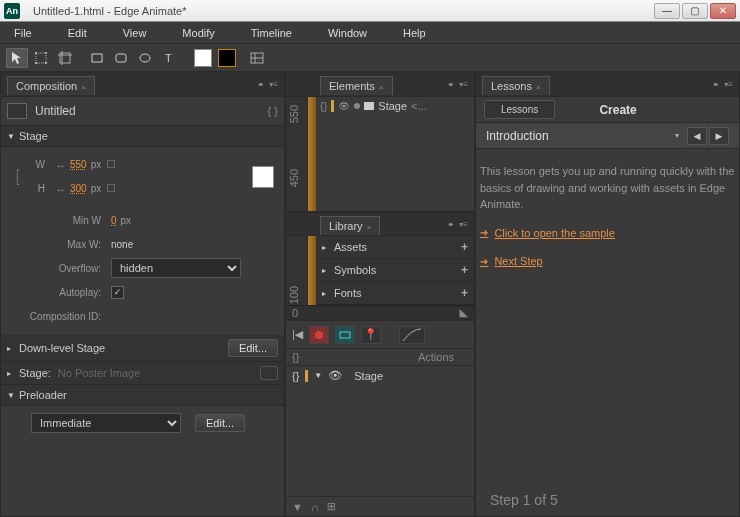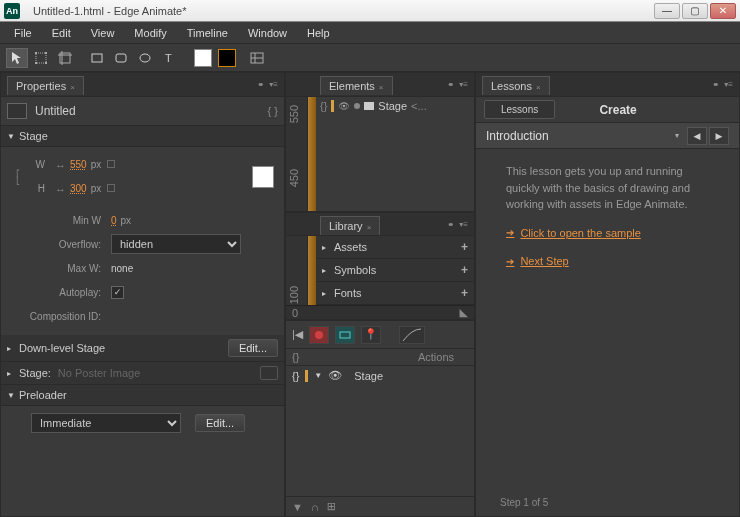--- a/index.html
+++ b/index.html
@@ -9,7 +9,7 @@
 .titlebar .title { color:#444; flex:1; }
 .titlebar .winbtn { width:26px; height:16px; margin-left:2px; background:linear-gradient(#f0f0f0,#d8d8d8); border:1px solid #aaa; border-radius:2px; display:flex; align-items:center; justify-content:center; font-size:10px; color:#333; cursor:default; }
 .titlebar .winbtn.close { background:linear-gradient(#d98,#c66); border-color:#a55; color:#fff; }
-.menubar { height:22px; background:#3a3a3a; display:flex; align-items:center; padding:0 4px; border-bottom:1px solid #2a2a2a; }
+.menubar { height:22px; background:#3a3a3a; display:flex; align-items:center; padding:0 4px; border-bottom:1px solid #2a2a2a;gap:16px; }
 .menubar .mi { padding:3px 10px; color:#ddd; cursor:default; }
 .toolbar { height:28px; background:#3a3a3a; display:flex; align-items:center; padding:0 6px; border-bottom:1px solid #2a2a2a; gap:2px; }
 .tool { width:22px; height:20px; display:flex; align-items:center; justify-content:center; border:1px solid transparent; cursor:default; }

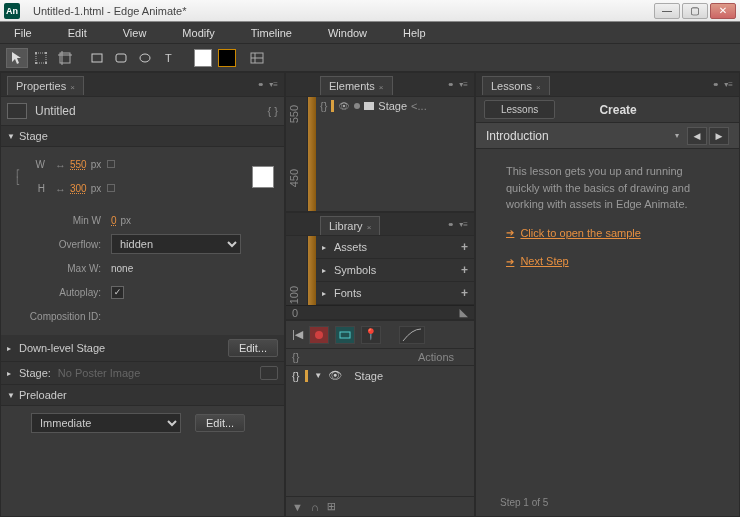--- a/index.html
+++ b/index.html
@@ -149,7 +149,7 @@
 
   <div class="panel" style="width:285px">
     <div class="panel-head">
-      <div class="tab"><span>Properties</span><span class="x">×</span></div>
+      <div class="tab"><span>Composition</span><span class="x">×</span></div>
       <div class="dots">••</div>
       <div class="menuarrow">▾≡</div>
     </div>

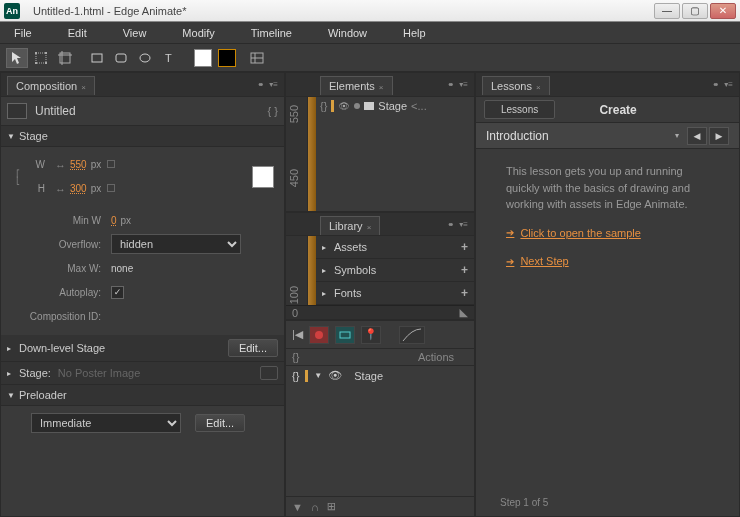--- a/index.html
+++ b/index.html
@@ -60,7 +60,7 @@
 .lesson-sub { height:26px; display:flex; align-items:center; padding:0 10px; background:#444; border-bottom:1px solid #2a2a2a; }
 .lesson-sub .title { flex:1; font-size:12px; color:#ddd; }
 .lesson-nav { width:20px; height:18px; border:1px solid #555; display:flex; align-items:center; justify-content:center; font-size:9px; margin-left:2px; background:#383838; }
-.lesson-body { padding:14px 30px; font-size:10.5px; color:#999; line-height:1.5; flex:1; }
+.lesson-body { padding:14px 4px; font-size:10.5px; color:#999; line-height:1.5; flex:1; }
 .lesson-link { color:#e89040; text-decoration:underline; display:flex; align-items:center; gap:6px; margin-top:12px; font-size:10.5px; }
 .lesson-link .arr { color:#e89040; font-size:10px; }
 .lesson-foot { padding:8px 24px; font-size:10px; color:#888; border-top:none; }

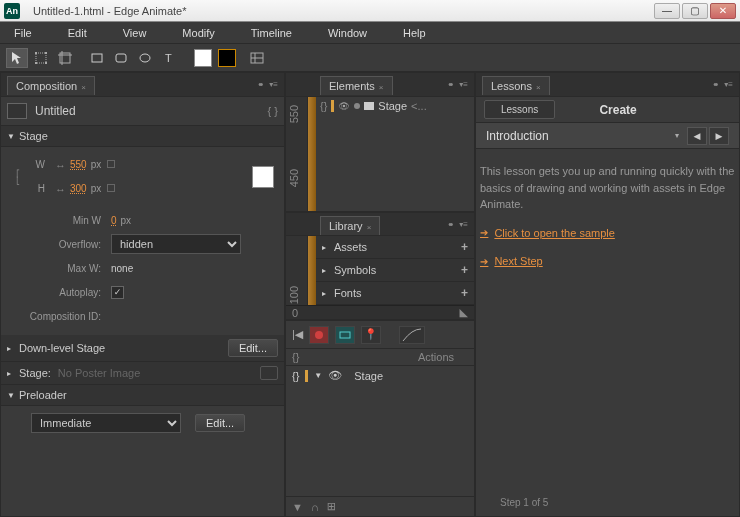--- a/index.html
+++ b/index.html
@@ -191,12 +191,12 @@
         <span class="unit">px</span>
       </div>
       <div class="row">
+        <div class="lbl">Max W:</div>
+        <span class="val-white">none</span>
+      </div>
+      <div class="row">
         <div class="lbl">Overflow:</div>
         <select class="dark"><option>hidden</option></select>
-      </div>
-      <div class="row">
-        <div class="lbl">Max W:</div>
-        <span class="val-white">none</span>
       </div>
       <div class="row">
         <div class="lbl">Autoplay:</div>

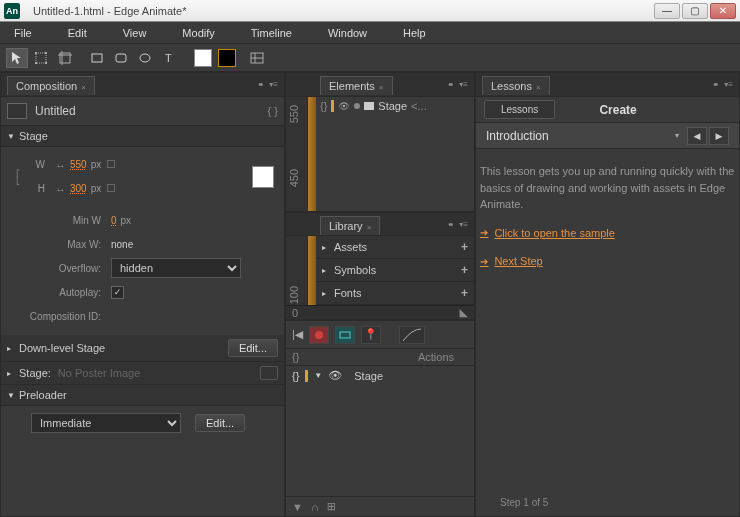--- a/index.html
+++ b/index.html
@@ -63,7 +63,7 @@
 .lesson-body { padding:14px 4px; font-size:10.5px; color:#999; line-height:1.5; flex:1; }
 .lesson-link { color:#e89040; text-decoration:underline; display:flex; align-items:center; gap:6px; margin-top:12px; font-size:10.5px; }
 .lesson-link .arr { color:#e89040; font-size:10px; }
-.lesson-foot { padding:8px 24px; font-size:10px; color:#888; border-top:none; }
+.lesson-foot { padding:8px 14px; font-size:14px; color:#888; border-top:none; }
 .whsq { width:22px; height:22px; background:#fff; border:1px solid #888; margin-left:16px; }
 .link-icon { width:14px; display:flex; flex-direction:column; align-items:center; justify-content:center; font-size:7px; color:#888; line-height:1; }
 .cam { width:18px; height:14px; border:1px solid #555; background:#333; border-radius:2px; margin-left:auto; }

